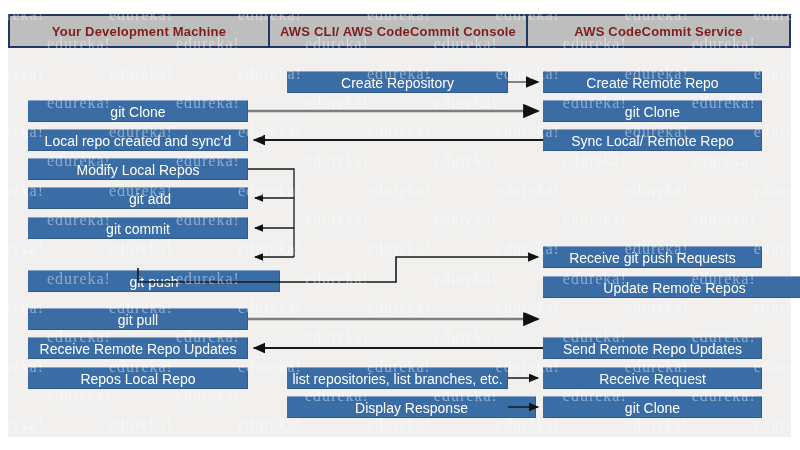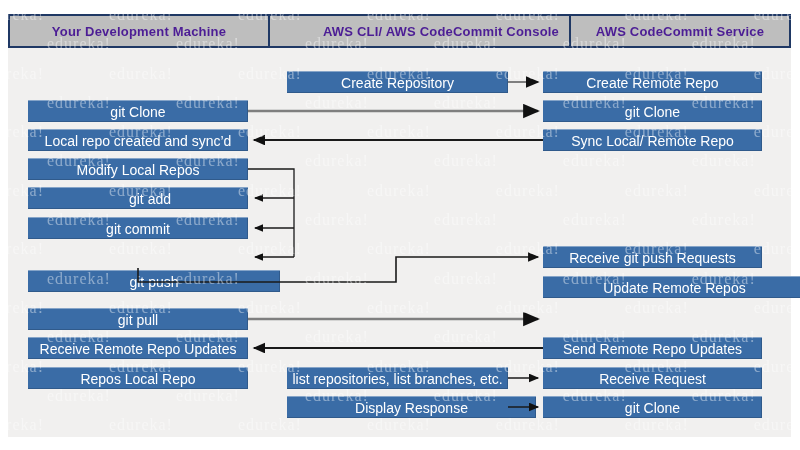--- a/index.html
+++ b/index.html
@@ -16,7 +16,7 @@
   .header{position:absolute;left:8px;top:14px;width:783px;height:34px;display:flex;
           background:var(--header-gray);border:2px solid var(--navy);box-sizing:border-box;}
   .header-cell{display:flex;align-items:center;justify-content:center;
-          font-size:13px;font-weight:bold;color:#4c1d95;letter-spacing:.2px;}
+          font-size:13px;font-weight:bold;color:#7f1d1d;letter-spacing:.2px;}
   .header-cell+.header-cell{border-left:2px solid var(--navy);}
   .hc1{width:258px;} .hc2{width:256px;padding-left:43px;} .hc3{flex:1;}
   .box{position:absolute;height:22px;box-sizing:border-box;background:var(--box-blue);

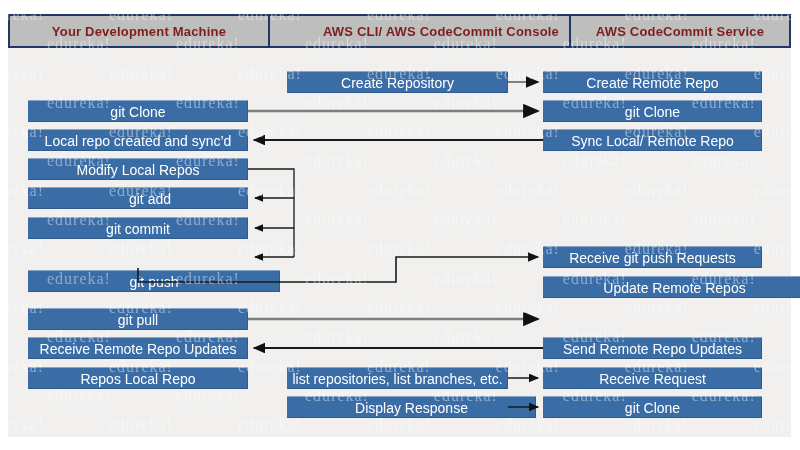--- a/index.html
+++ b/index.html
@@ -18,7 +18,7 @@
   .header-cell{display:flex;align-items:center;justify-content:center;
           font-size:13px;font-weight:bold;color:#7f1d1d;letter-spacing:.2px;}
   .header-cell+.header-cell{border-left:2px solid var(--navy);}
-  .hc1{width:258px;} .hc2{width:256px;padding-left:43px;} .hc3{flex:1;}
+  .hc1{width:258px;} .hc2{width:256px;} .hc3{flex:1;}
   .box{position:absolute;height:22px;box-sizing:border-box;background:var(--box-blue);
        color:#ffffff;font-size:14px;display:flex;align-items:center;justify-content:center;
        border-top:1px solid rgba(255,255,255,.38);

